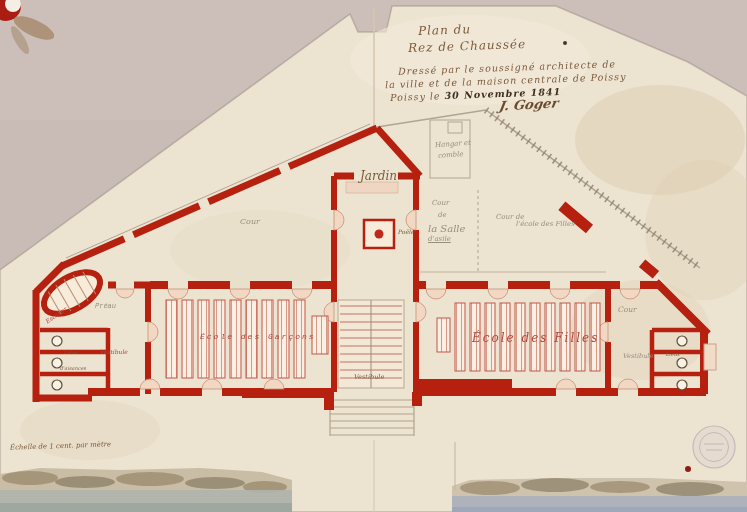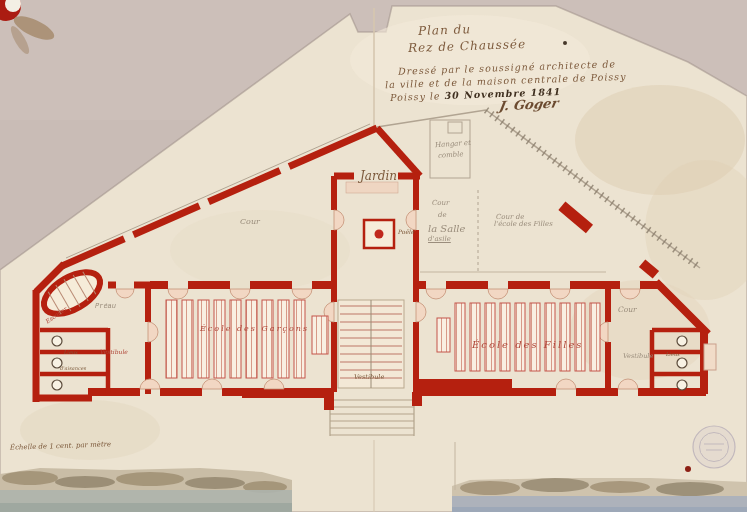--- a/index.html
+++ b/index.html
@@ -250,7 +250,7 @@
   <div class="lbl pencil" style="left:428px;top:224px;font-size:10px;">la Salle</div>
   <div class="lbl pencil" style="left:428px;top:236px;font-size:7px;text-decoration:underline;">d'asile</div>
   <div class="lbl pencil" style="left:496px;top:206px;font-size:7px;margin-top:8px;">Cour de</div>
-  <div class="lbl pencil" style="left:494px;top:221px;font-size:7px;">l'école des Filles</div>
+  <div class="lbl pencil" style="left:516px;top:221px;font-size:7px;">l'école des Filles</div>
   <div class="lbl ink" style="left:398px;top:229px;font-size:6px;">Poêle</div>
   <div class="lbl ink" style="left:354px;top:374px;font-size:6.5px;">Vestibule</div>
   <div class="lbl redink" style="left:200px;top:325px;font-size:8px;letter-spacing:2px;">École des Garçons</div>

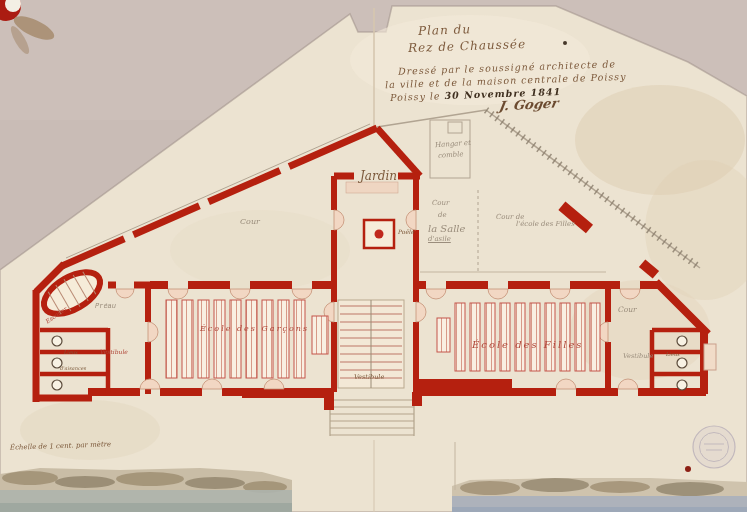--- a/index.html
+++ b/index.html
@@ -253,7 +253,7 @@
   <div class="lbl pencil" style="left:516px;top:221px;font-size:7px;">l'école des Filles</div>
   <div class="lbl ink" style="left:398px;top:229px;font-size:6px;">Poêle</div>
   <div class="lbl ink" style="left:354px;top:374px;font-size:6.5px;">Vestibule</div>
-  <div class="lbl redink" style="left:200px;top:325px;font-size:8px;letter-spacing:2px;">École des Garçons</div>
+  <div class="lbl redink" style="left:200px;top:333px;font-size:8px;letter-spacing:2px;font-family:Liberation Mono, monospace;">École des Garçons</div>
   <div class="lbl redink" style="left:472px;top:332px;font-size:10px;letter-spacing:2px;margin-top:8px;">École des Filles</div>
   <div class="lbl pencil" style="left:95px;top:303px;font-size:7px;font-family:Liberation Mono, monospace;">Préau</div>
   <div class="lbl redink" style="left:44px;top:312px;font-size:6px;transform:rotate(-35deg);">Escalier</div>

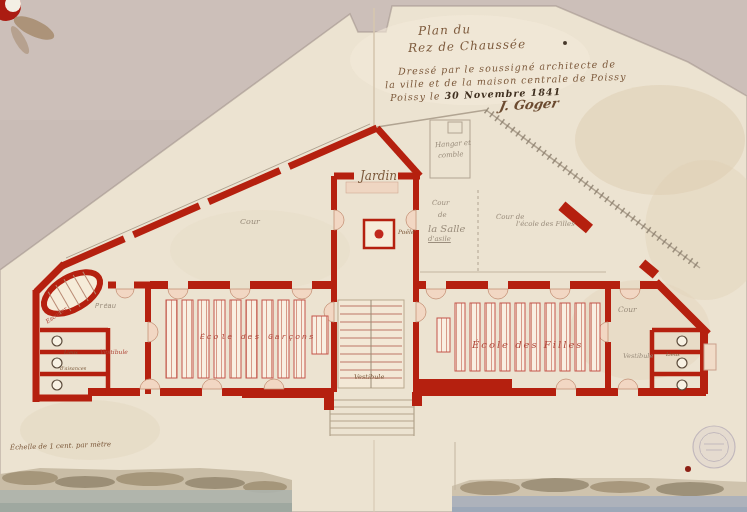--- a/index.html
+++ b/index.html
@@ -254,7 +254,7 @@
   <div class="lbl ink" style="left:398px;top:229px;font-size:6px;">Poêle</div>
   <div class="lbl ink" style="left:354px;top:374px;font-size:6.5px;">Vestibule</div>
   <div class="lbl redink" style="left:200px;top:333px;font-size:8px;letter-spacing:2px;font-family:Liberation Mono, monospace;">École des Garçons</div>
-  <div class="lbl redink" style="left:472px;top:332px;font-size:10px;letter-spacing:2px;margin-top:8px;">École des Filles</div>
+  <div class="lbl redink" style="left:472px;top:332px;font-size:12px;letter-spacing:2px;">École des Filles</div>
   <div class="lbl pencil" style="left:95px;top:303px;font-size:7px;font-family:Liberation Mono, monospace;">Préau</div>
   <div class="lbl redink" style="left:44px;top:312px;font-size:6px;transform:rotate(-35deg);">Escalier</div>
   <div class="lbl redink" style="left:100px;top:349px;font-size:6px;">Vestibule</div>

